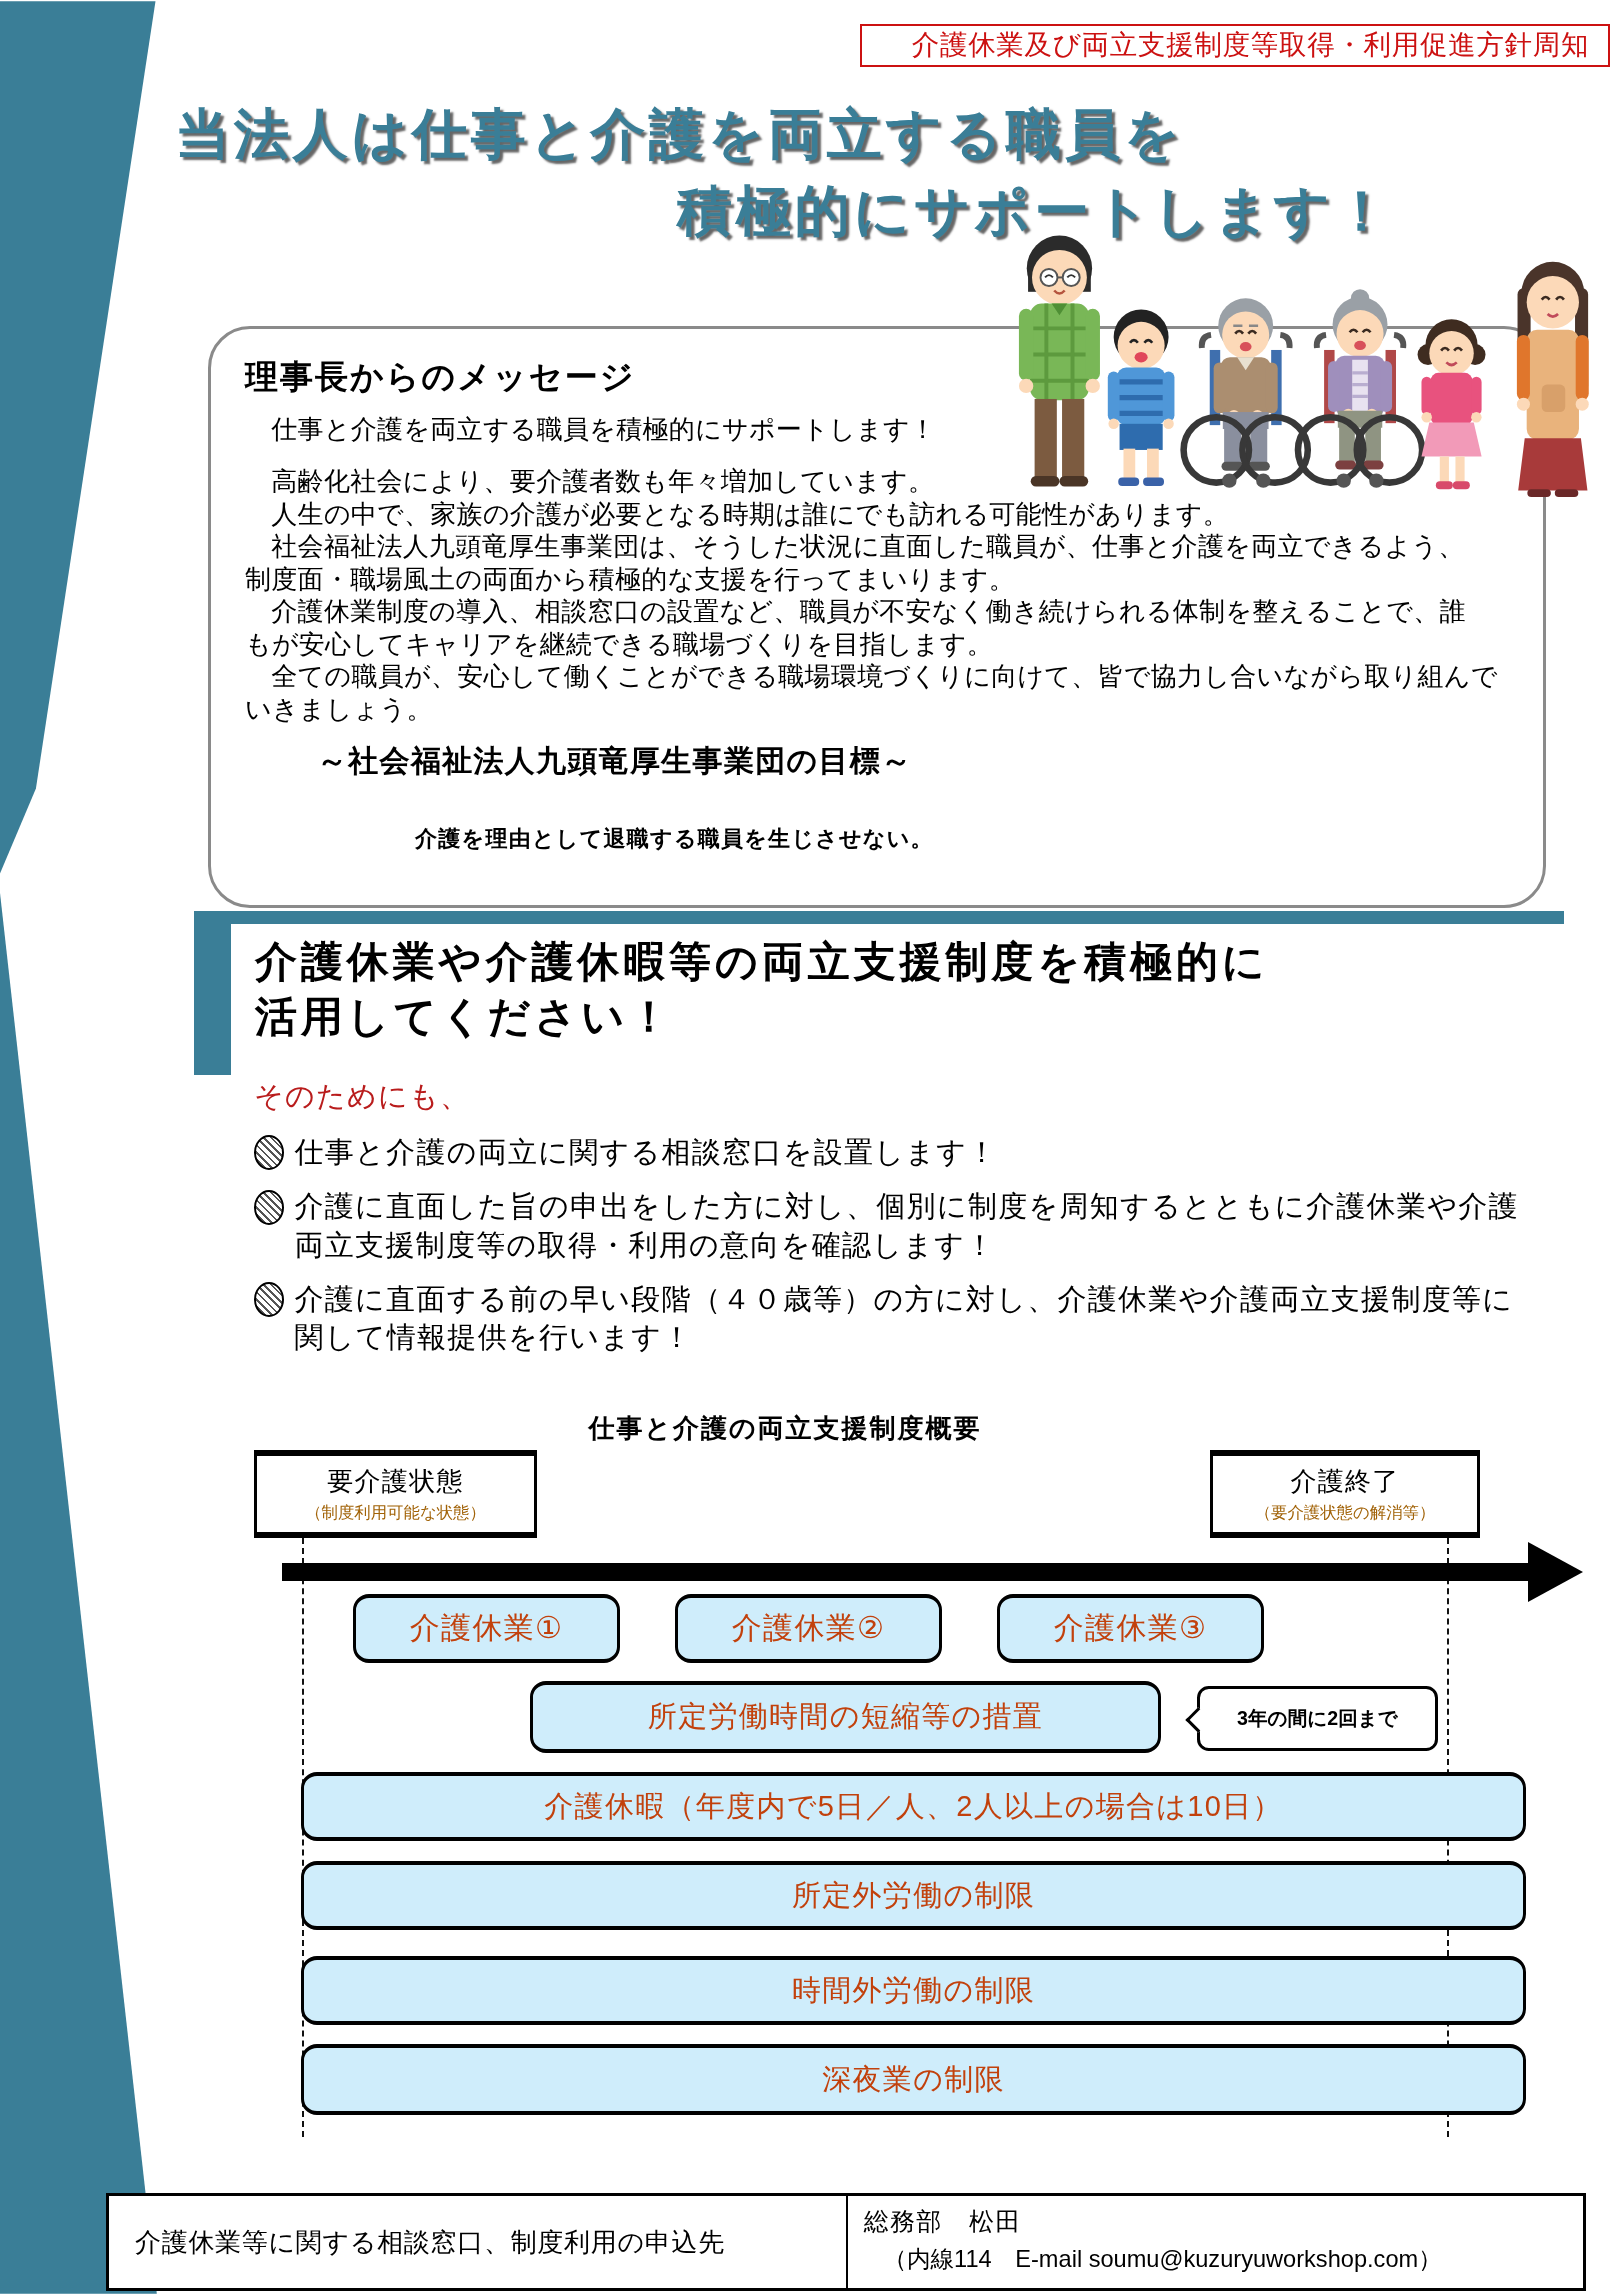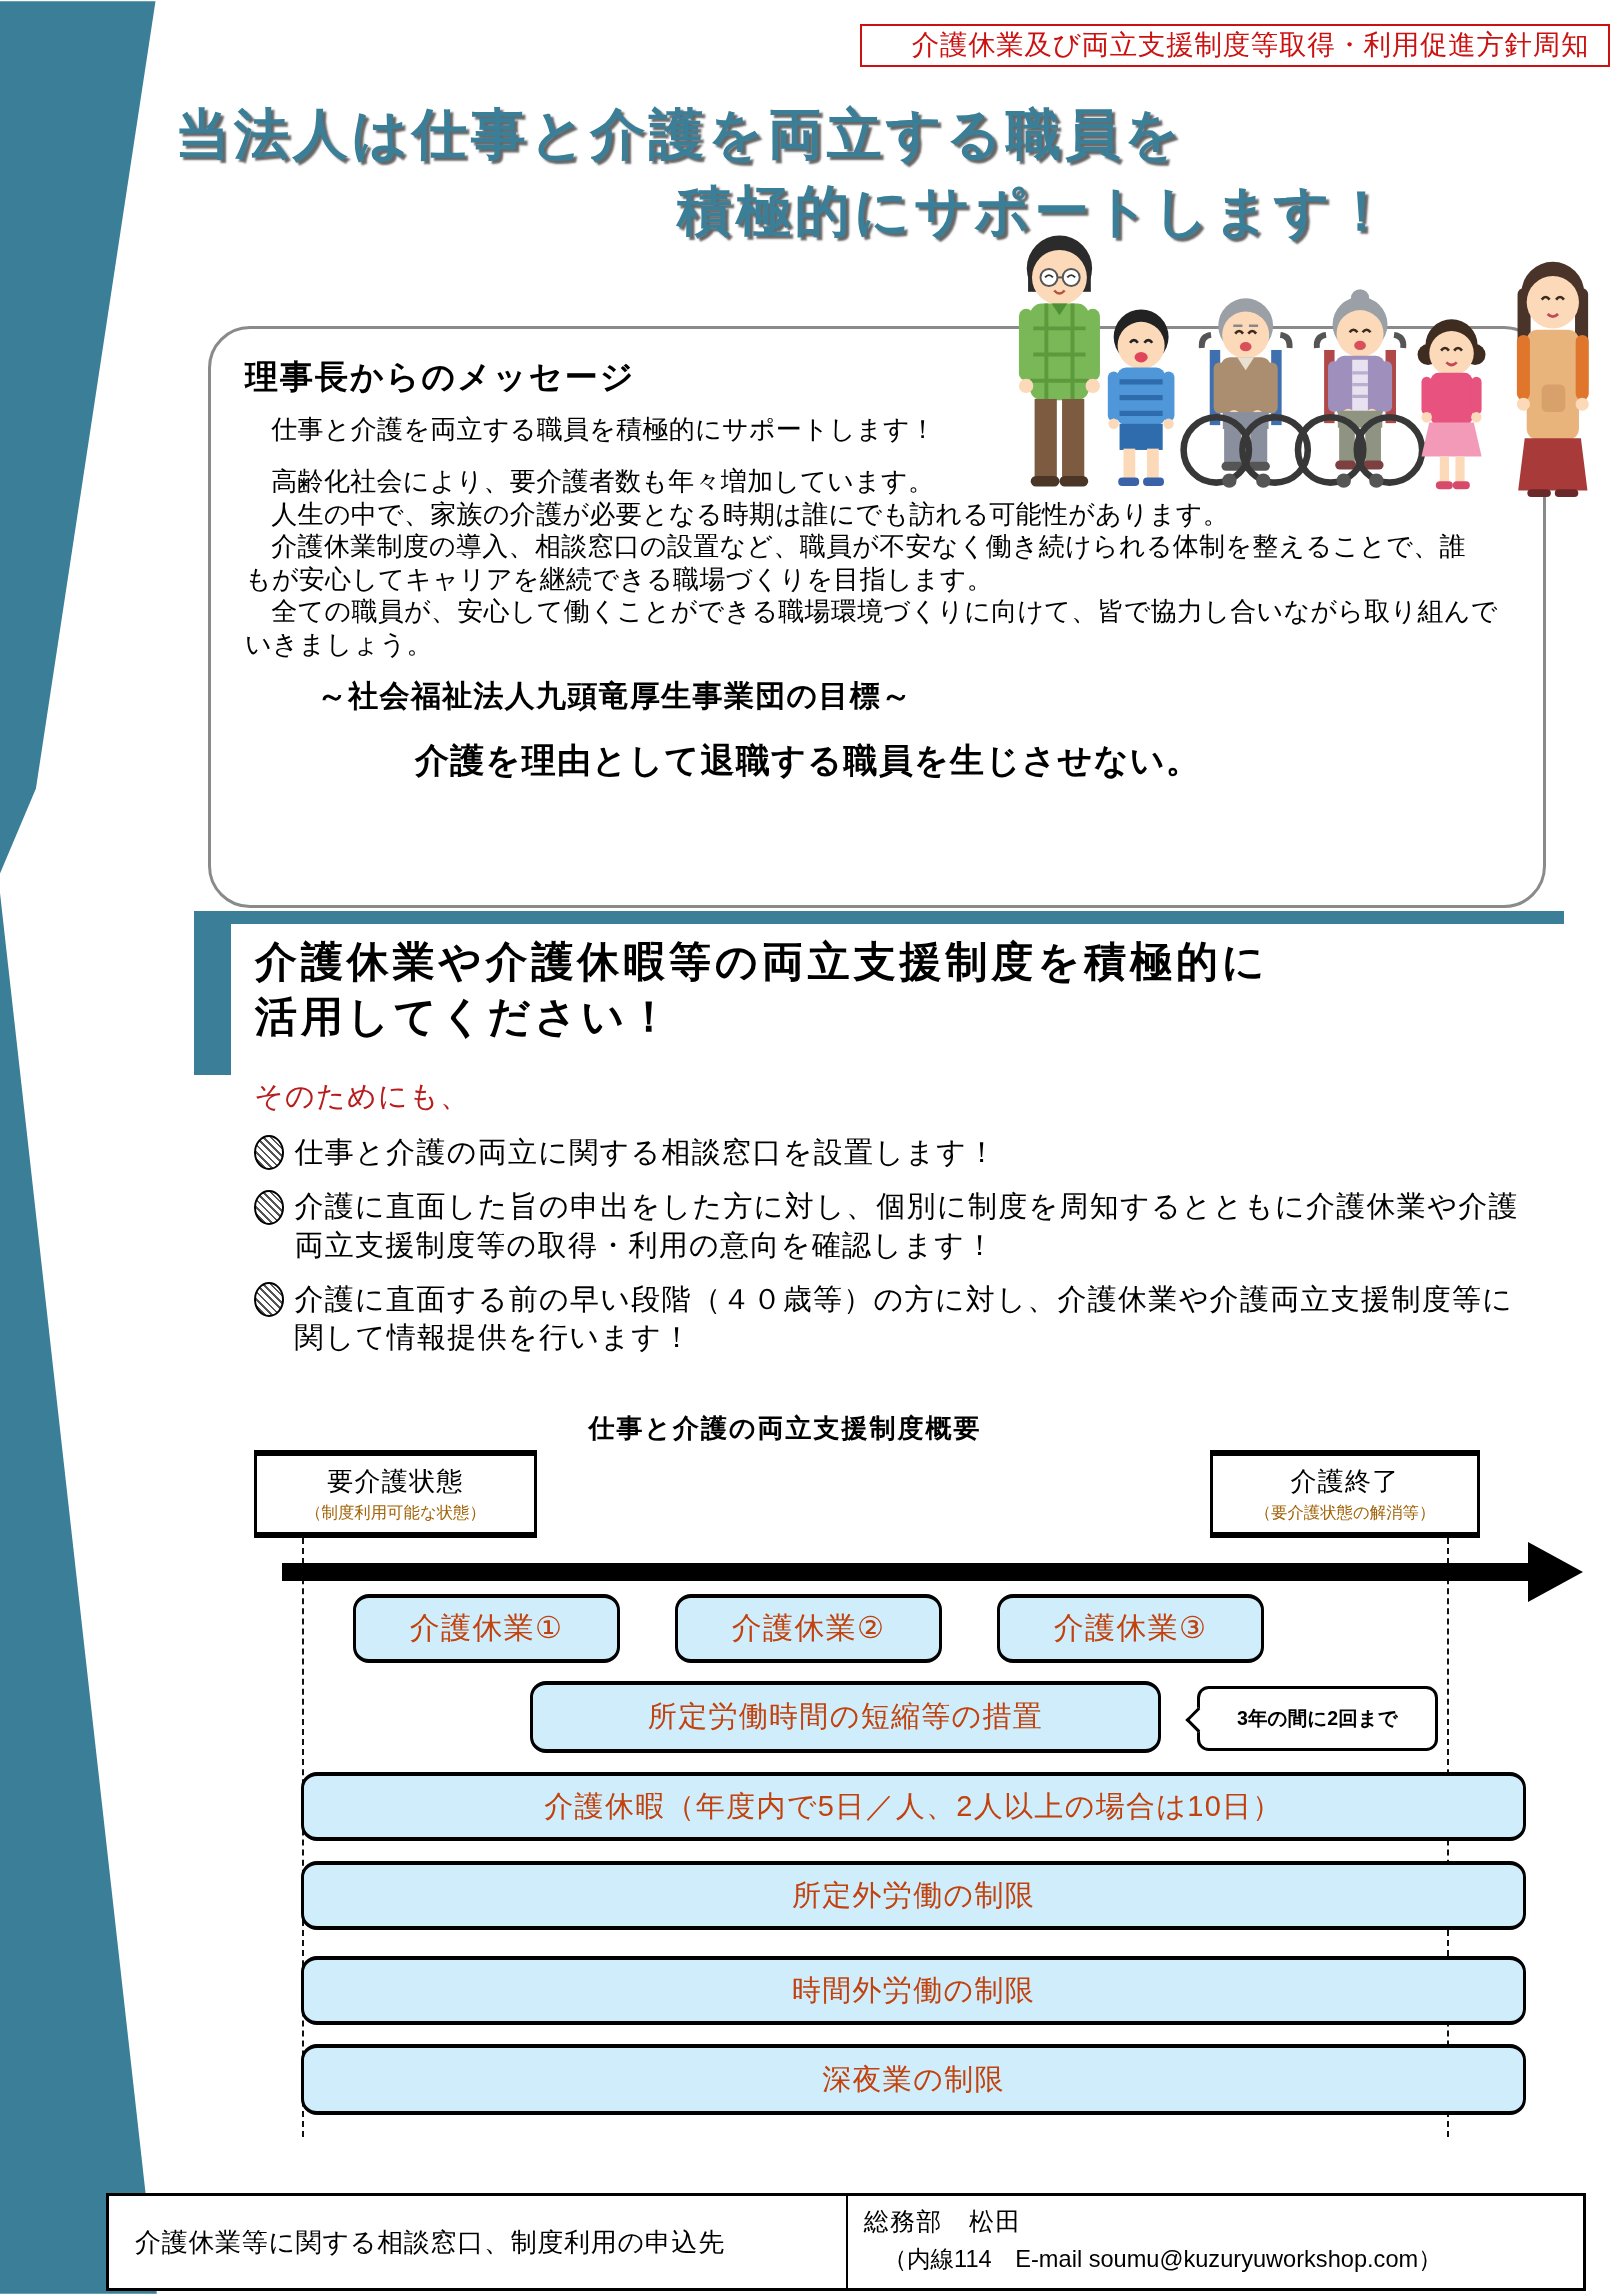--- a/index.html
+++ b/index.html
@@ -265,6 +265,8 @@
     <div class="msg-par first">　仕事と介護を両立する職員を積極的にサポートします！</div>
     <div class="msg-par gap">　高齢化社会により、要介護者数も年々増加しています。</div>
     <div class="msg-par">　人生の中で、家族の介護が必要となる時期は誰にでも訪れる可能性があります。</div>
+    <div class="msg-par">　社会福祉法人九頭竜厚生事業団は、そうした状況に直面した職員が、仕事と介護を両立できるよう、
+制度面・職場風土の両面から積極的な支援を行ってまいります。</div>
     <div class="msg-par">　介護休業制度の導入、相談窓口の設置など、職員が不安なく働き続けられる体制を整えることで、誰
 もが安心してキャリアを継続できる職場づくりを目指します。</div>
     <div class="msg-par">　全ての職員が、安心して働くことができる職場環境づくりに向けて、皆で協力し合いながら取り組んで

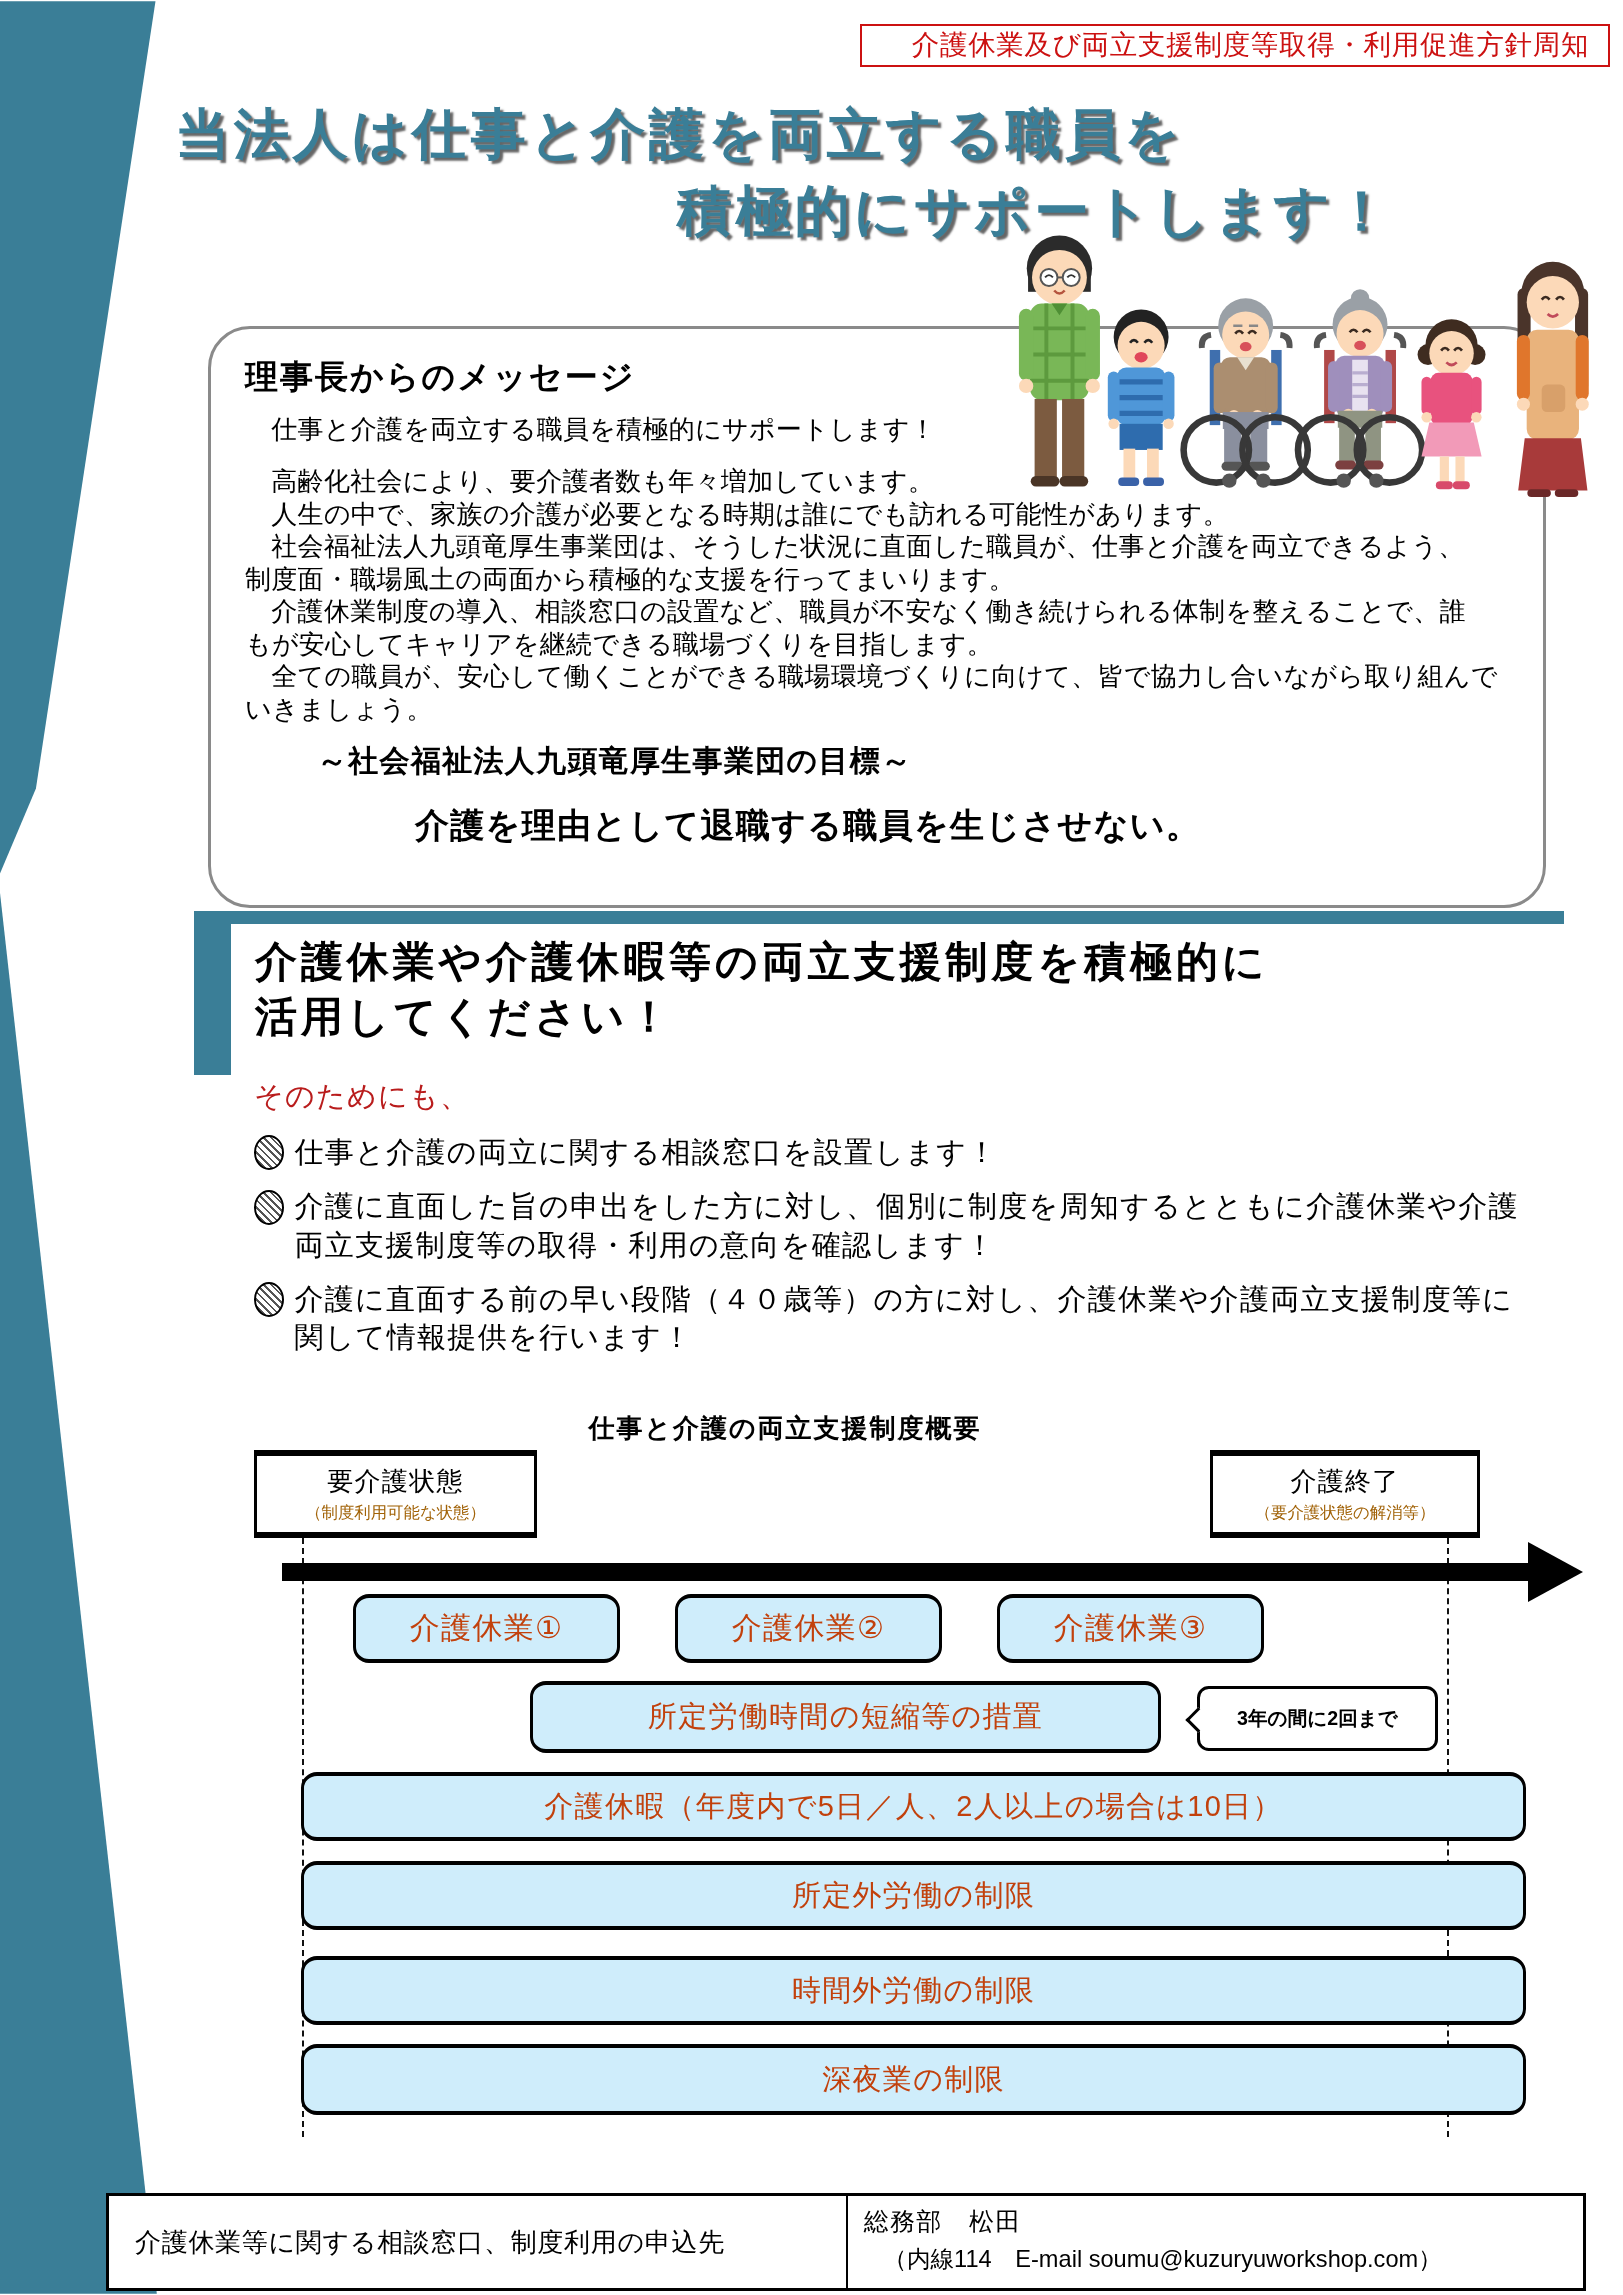--- a/index.html
+++ b/index.html
@@ -46,7 +46,7 @@
   .msg-par.first{margin-top:13px;}
   .msg-par.gap{margin-top:19.6px;}
   .goal-heading{margin-top:15.7px;margin-left:72px;font-size:30px;font-weight:800;letter-spacing:1.3px;}
-  .goal-text{margin-top:21px;margin-left:170px;font-size:34px;font-weight:800;letter-spacing:1.3px;}
+  .goal-text{margin-top:42px;margin-left:170px;font-size:22px;font-weight:800;letter-spacing:1.3px;}
 
   
   .sec-hbar{position:absolute;left:194px;top:911px;width:1370px;height:13px;background:var(--teal);z-index:1;}

